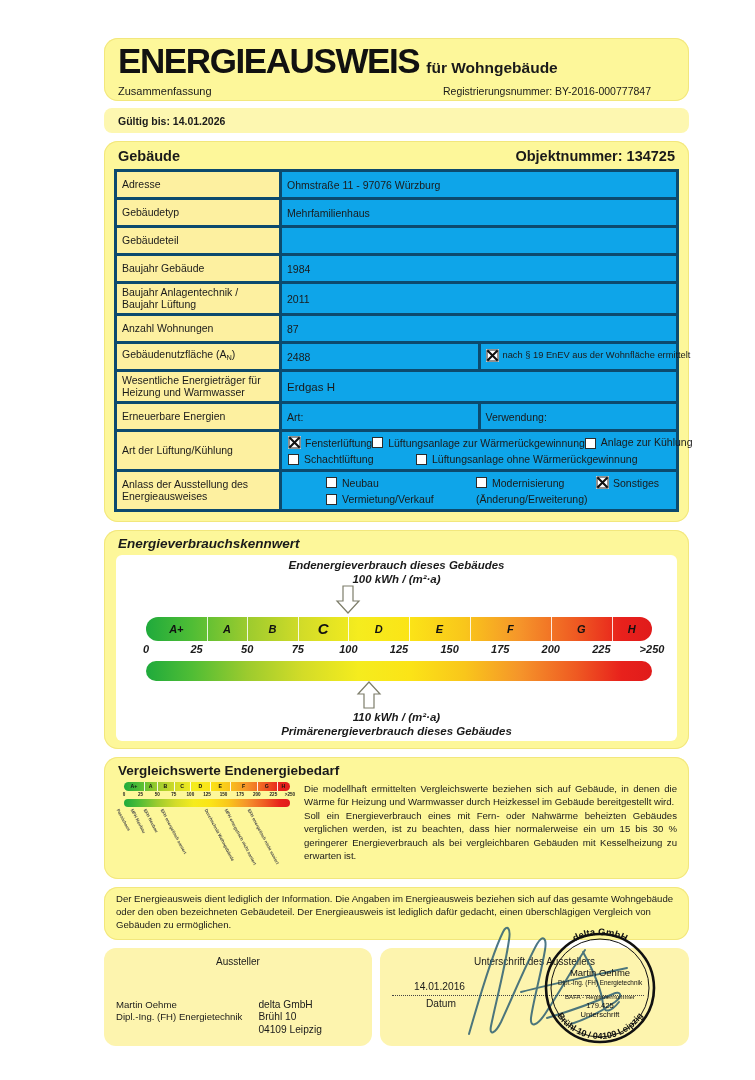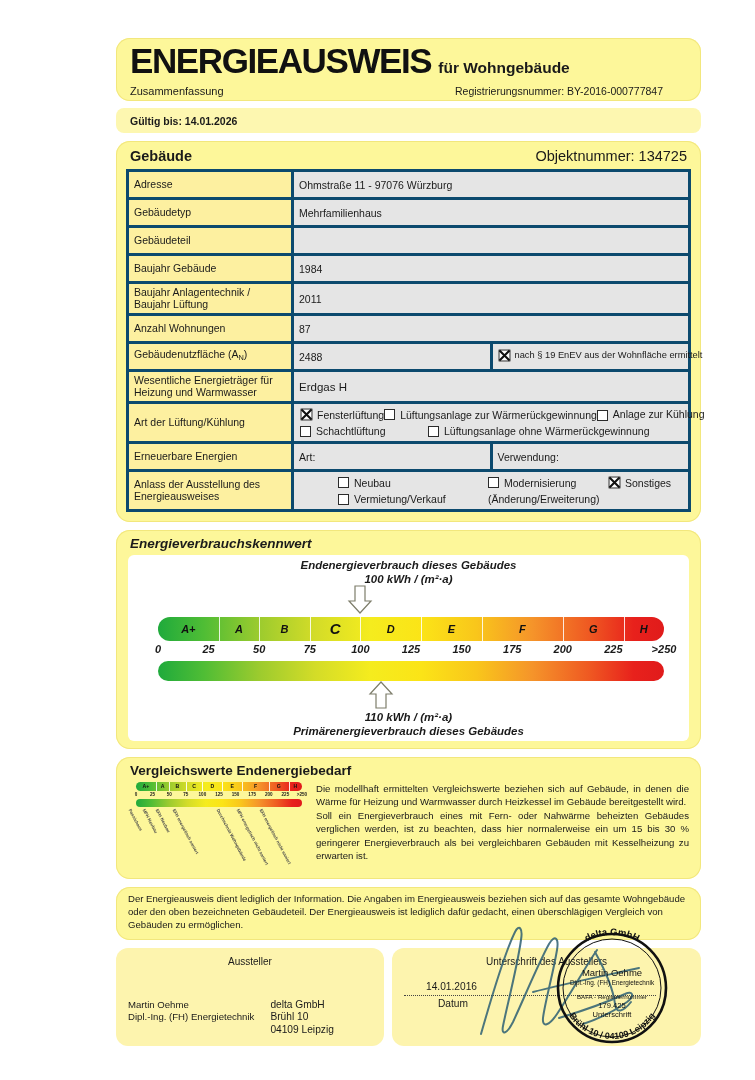--- a/index.html
+++ b/index.html
@@ -13,7 +13,7 @@
     position: relative;
     overflow: hidden;
   }
-  .page { position: absolute; left: 82px; top: 0; width: 585px; padding-left: 34px; }
+  .page { position: absolute; left: 70px; top: 0; width: 585px; padding-left: 34px; }
 
   
   .panel {

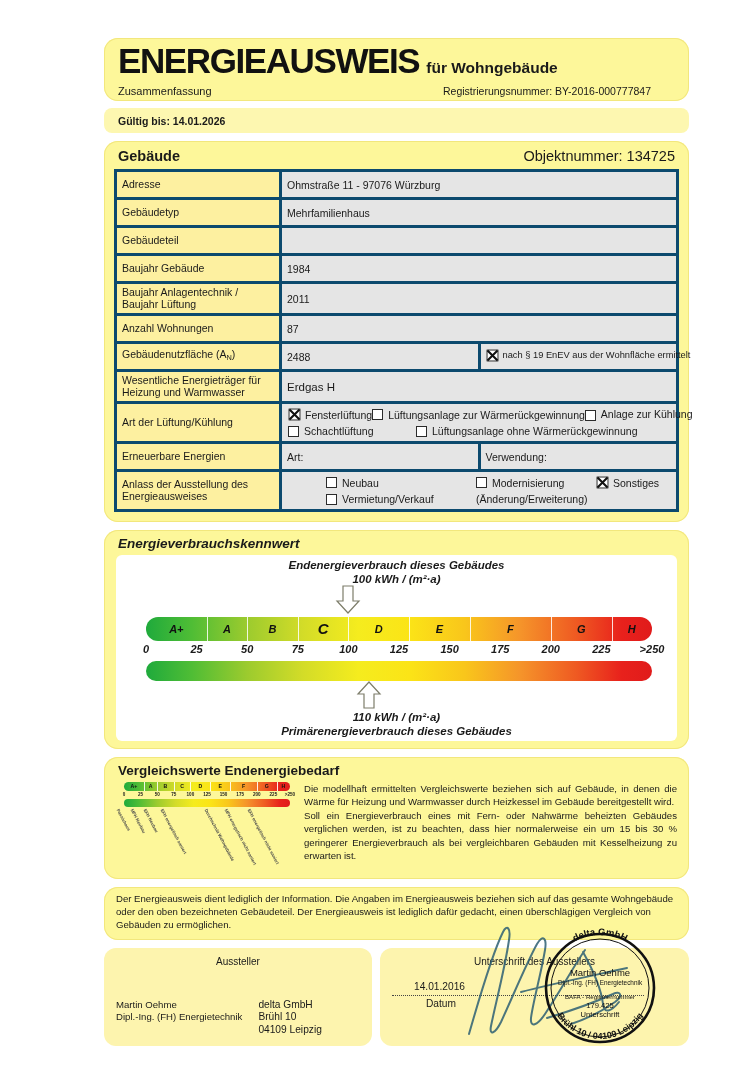--- a/index.html
+++ b/index.html
@@ -58,7 +58,7 @@
     padding: 1px 4px 5px 4px;
   }
   .bldg-head .t1 { font-size: 14.5px; font-weight: bold; }
-  .bldg-head .t2 { font-size: 14.5px; font-weight: normal; }
+  .bldg-head .t2 { font-size: 14.5px; font-weight: bold; }
 
   table.tbl { border-collapse: collapse; width: 100%; table-layout: fixed; }
   table.tbl td {

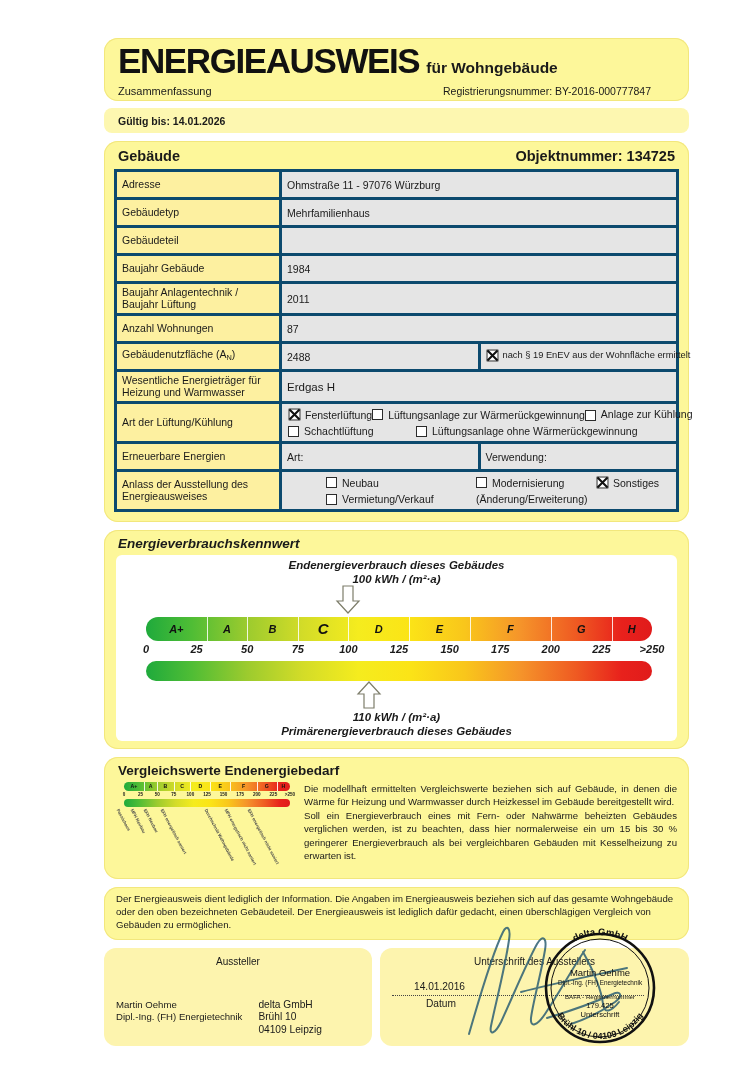--- a/index.html
+++ b/index.html
@@ -69,7 +69,7 @@
     height: 19px;
   }
   td.lbl { background: #fdf0a0; width: 152px; line-height: 11.5px; }
-  td.val { background: #e5e5e5; margin-left: 24px; }
+  td.val { background: #0ea5e9; margin-left: 24px; }
   .tiny { font-size: 9.3px; line-height: 11px; }
   .sub { font-size: 7.4px; vertical-align: -2px; }
 

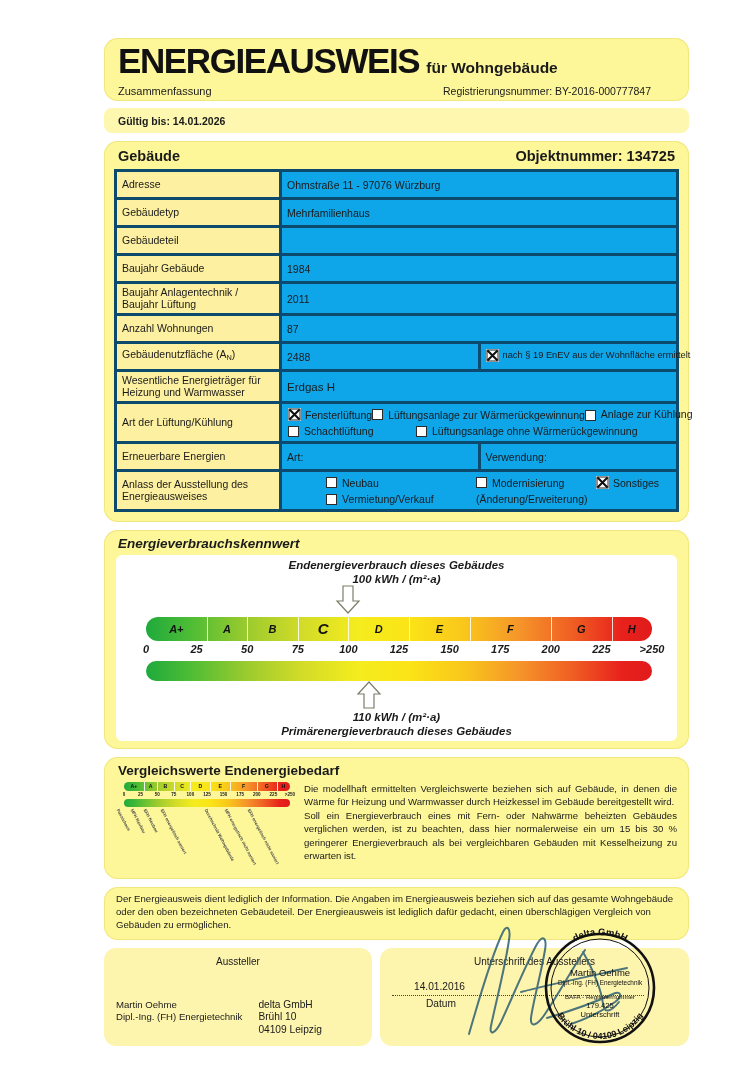--- a/index.html
+++ b/index.html
@@ -257,6 +257,12 @@
       </tr>
 
       <tr>
+        <td class="lbl">Erneuerbare Energien</td>
+        <td class="val" style="width:230px">Art:</td>
+        <td class="val">Verwendung:</td>
+      </tr>
+
+      <tr>
         <td class="lbl">Art der Lüftung/Kühlung</td>
         <td class="val" colspan="2" style="padding:4px 6px">
           <div class="optrow" style="margin-bottom:4px">
@@ -289,12 +295,6 @@
             </span>
           </div>
         </td>
-      </tr>
-
-      <tr>
-        <td class="lbl">Erneuerbare Energien</td>
-        <td class="val" style="width:230px">Art:</td>
-        <td class="val">Verwendung:</td>
       </tr>
 
       <tr>

